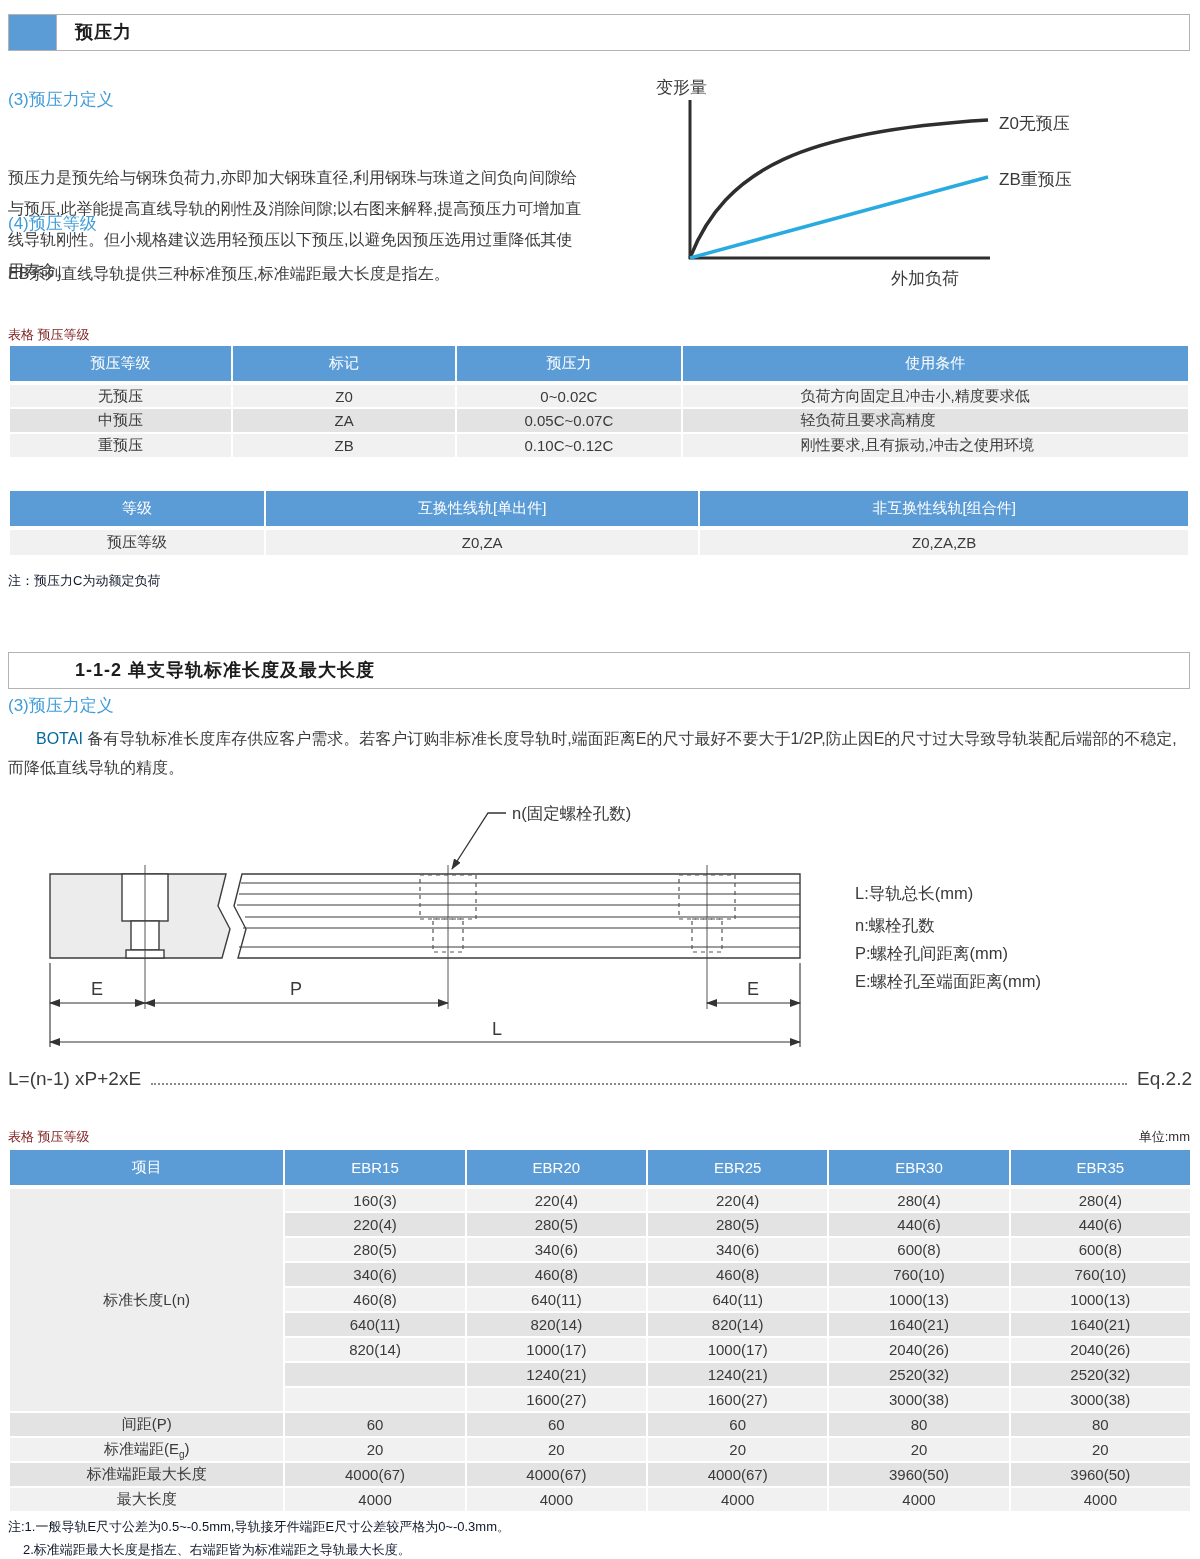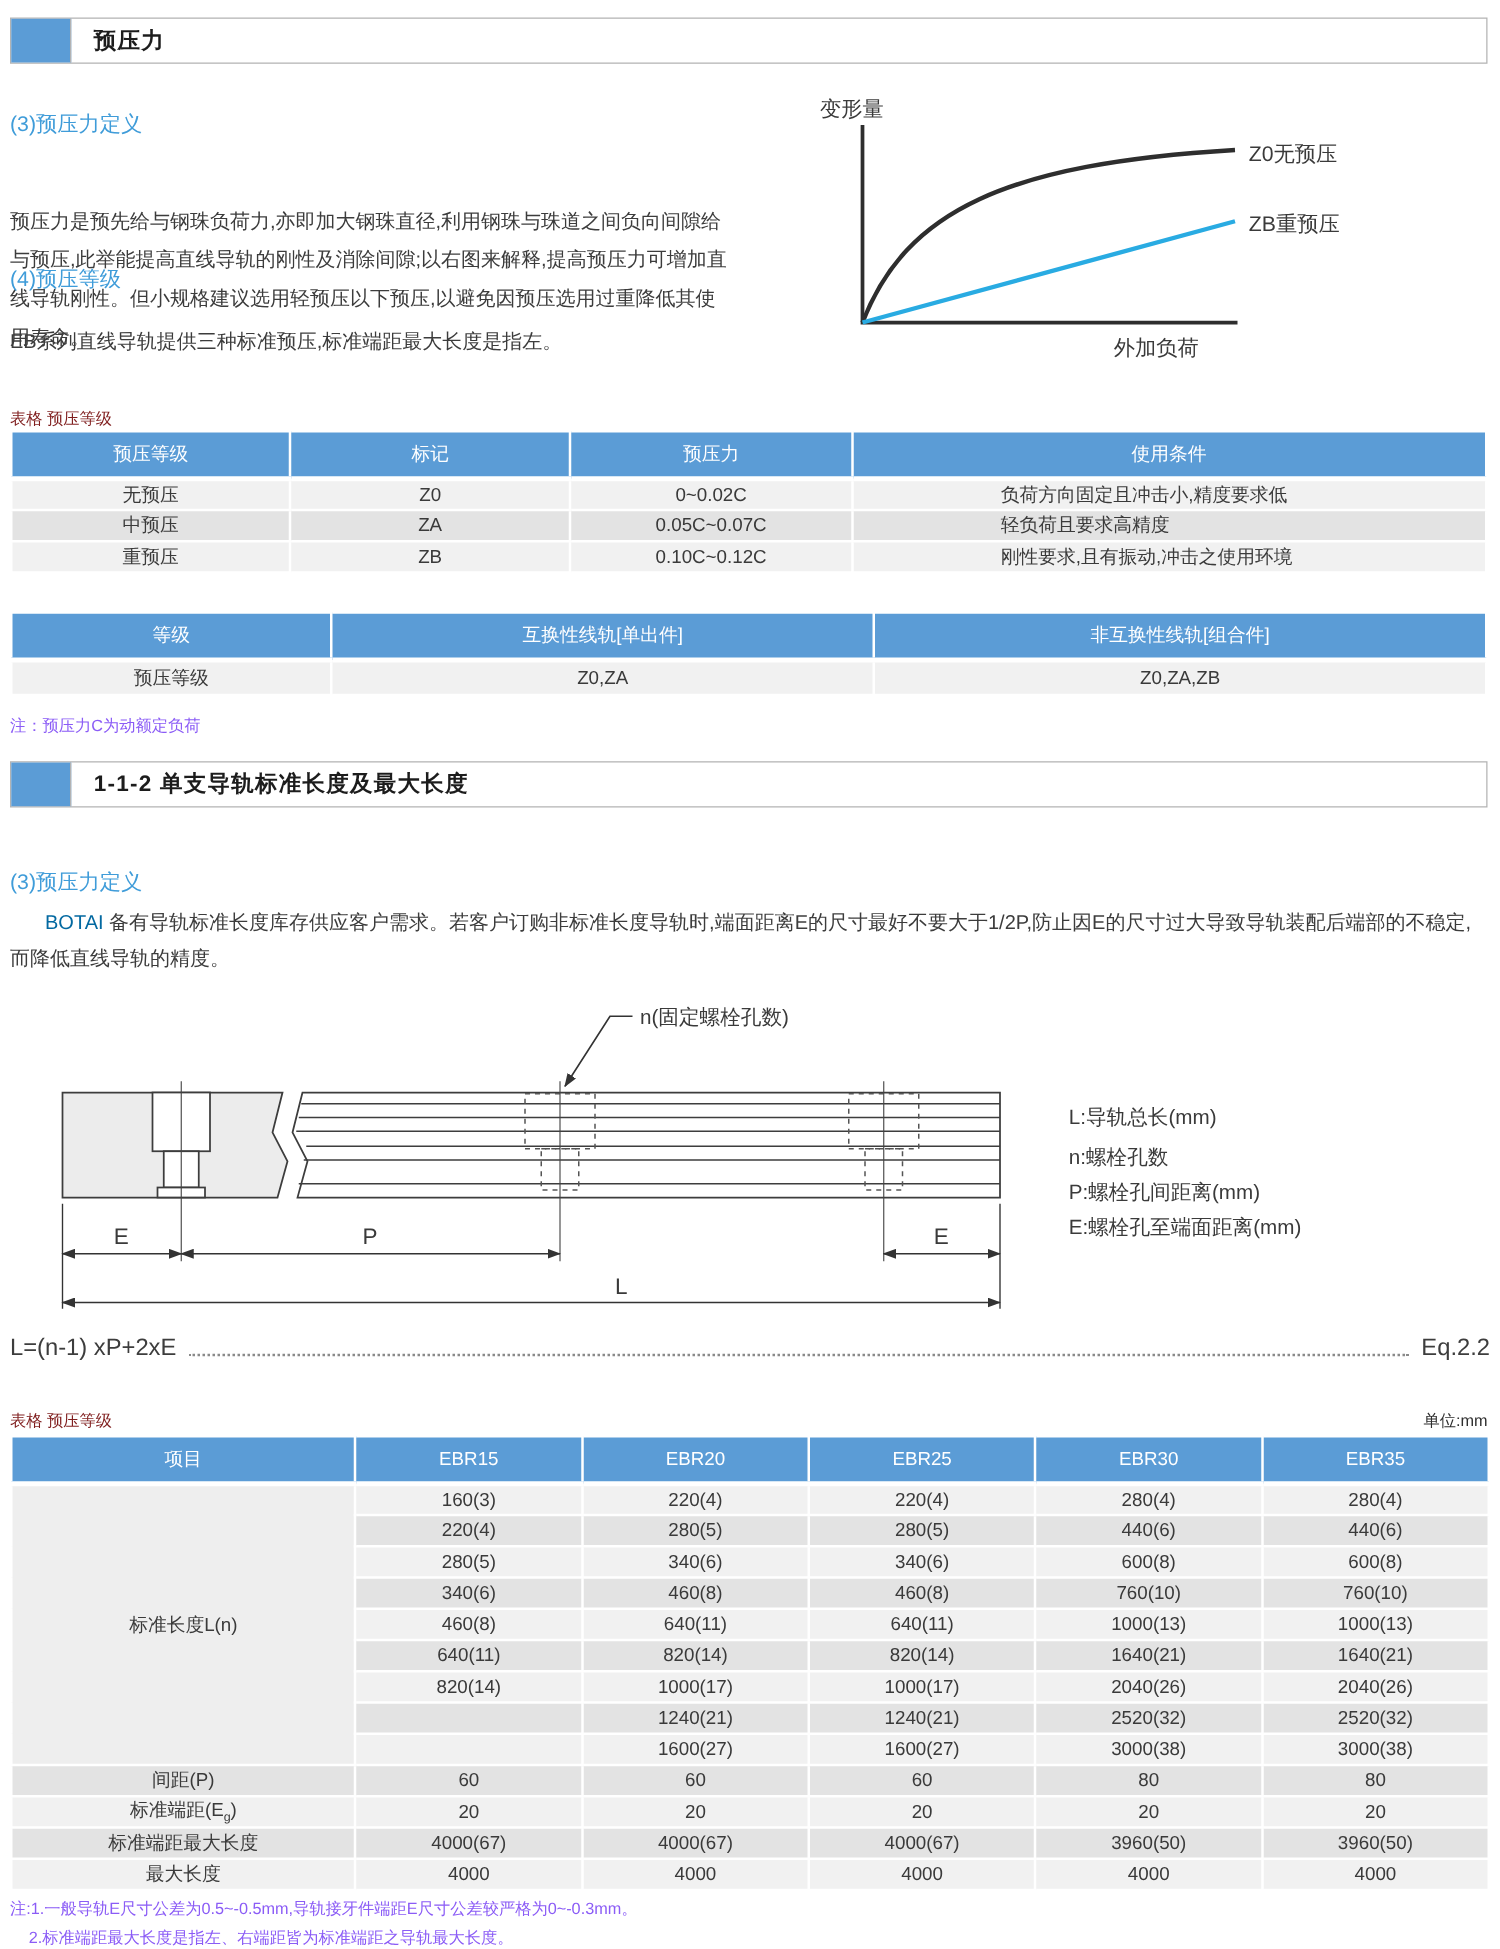--- a/index.html
+++ b/index.html
@@ -41,7 +41,7 @@
   td.cond { text-align:left; padding-left:118px; }
   td.mergelbl { background:#eeeeee !important; }
   .t2 td { height:28px; }
-  .note { position:absolute; left:8px; font-size:13px; color:#8b5cf6; }
+  .note { position:absolute; left:8px; font-size:13px; color:#0f172a; }
   sub { font-size:10px; }
   
   svg text { font-family:"Liberation Sans","DejaVu Sans",sans-serif; fill:#3a3a3a; }

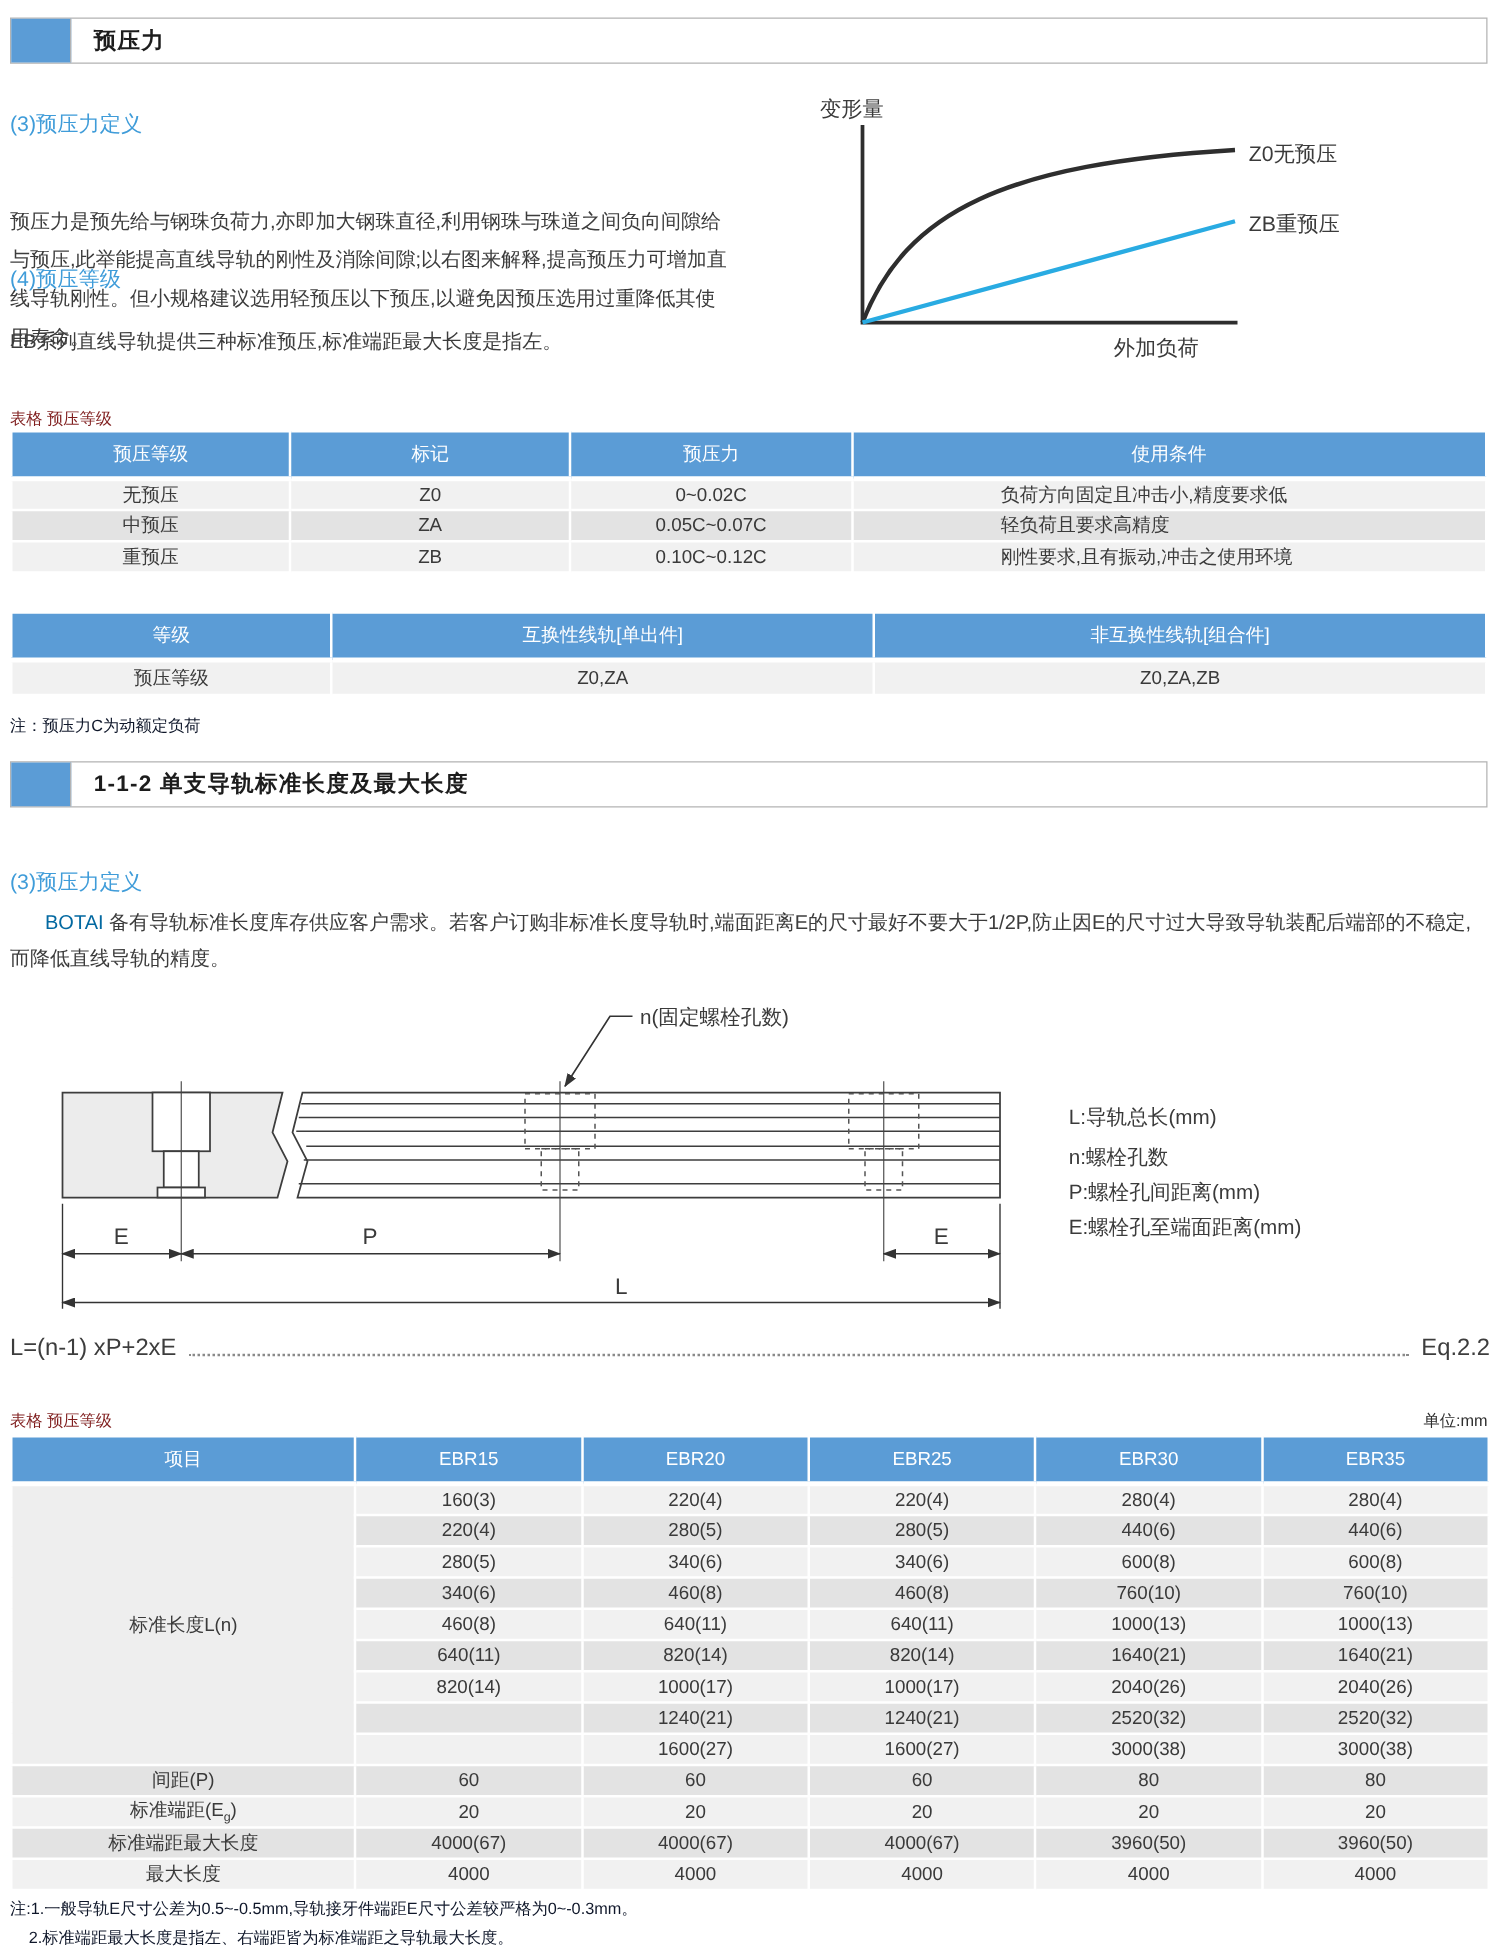--- a/index.html
+++ b/index.html
@@ -151,7 +151,7 @@
   </div>
   <div class="note" style="top:572px;">注：预压力C为动额定负荷</div>
 
-  <div class="secbar" style="top:609px;">
+  <div class="secbar" style="top:652px;align-items:center;">
     <div class="sq"></div>
     <div class="sectitle">1-1-2 单支导轨标准长度及最大长度</div>
   </div>

